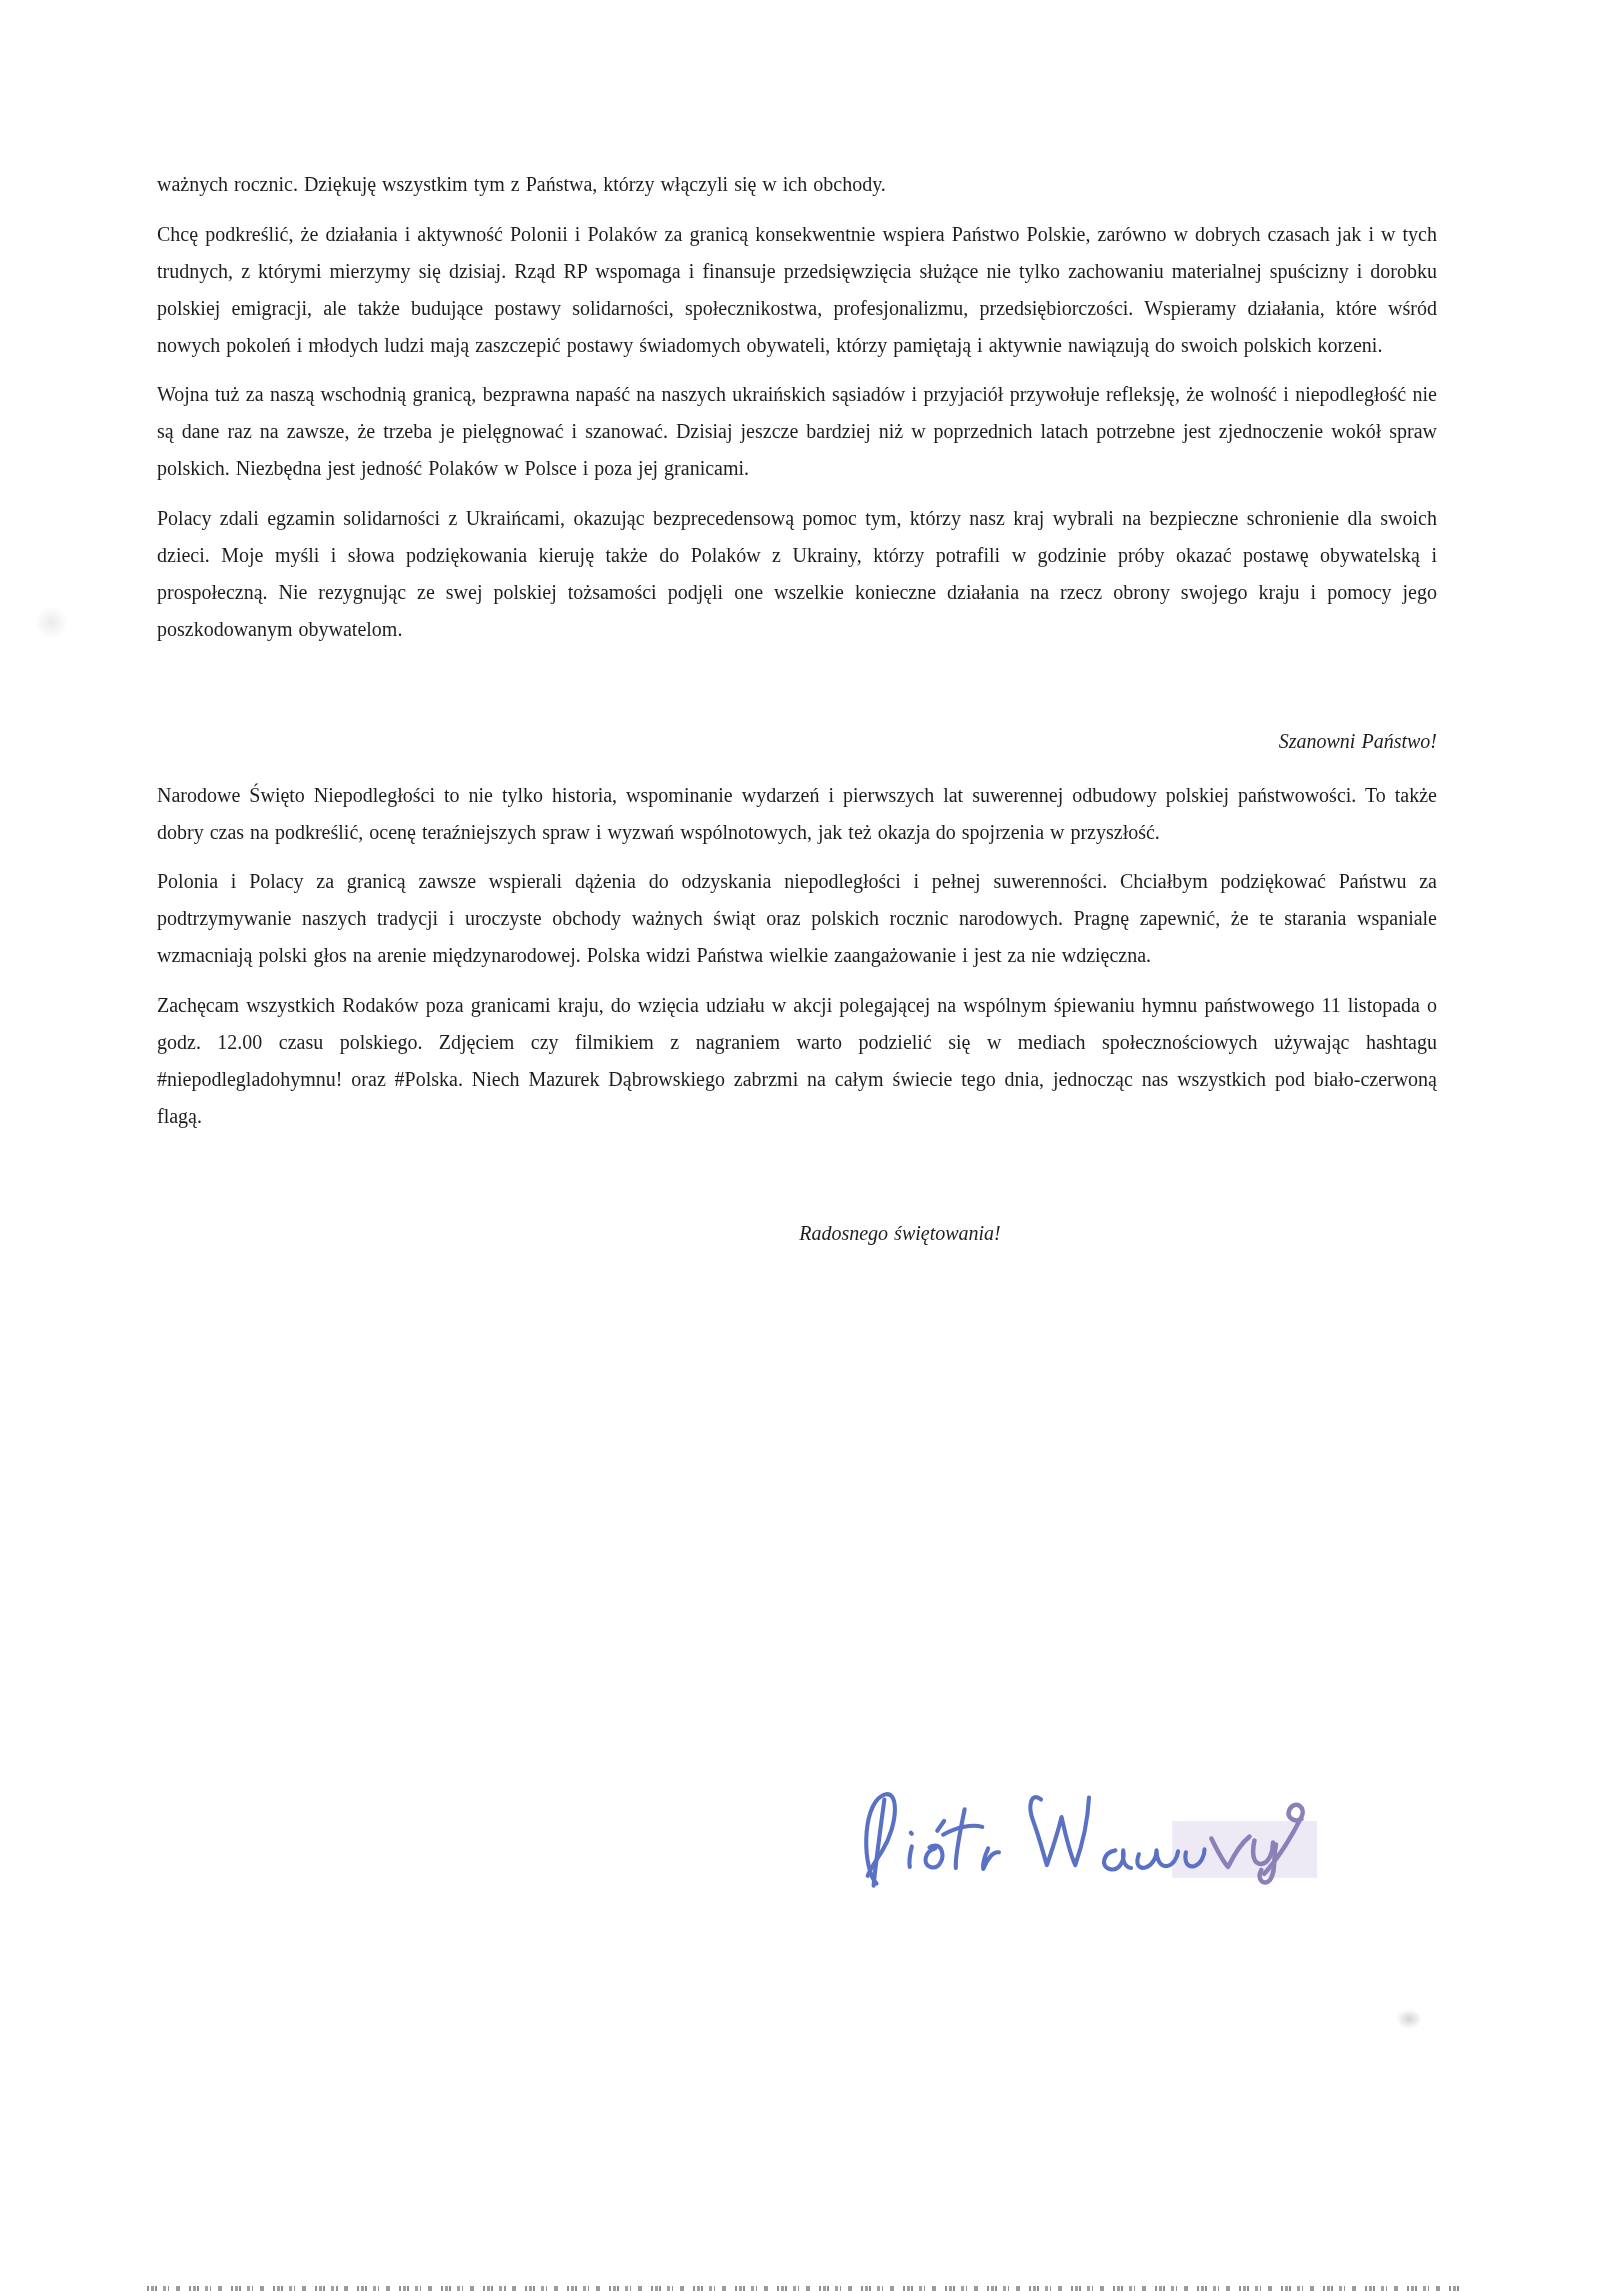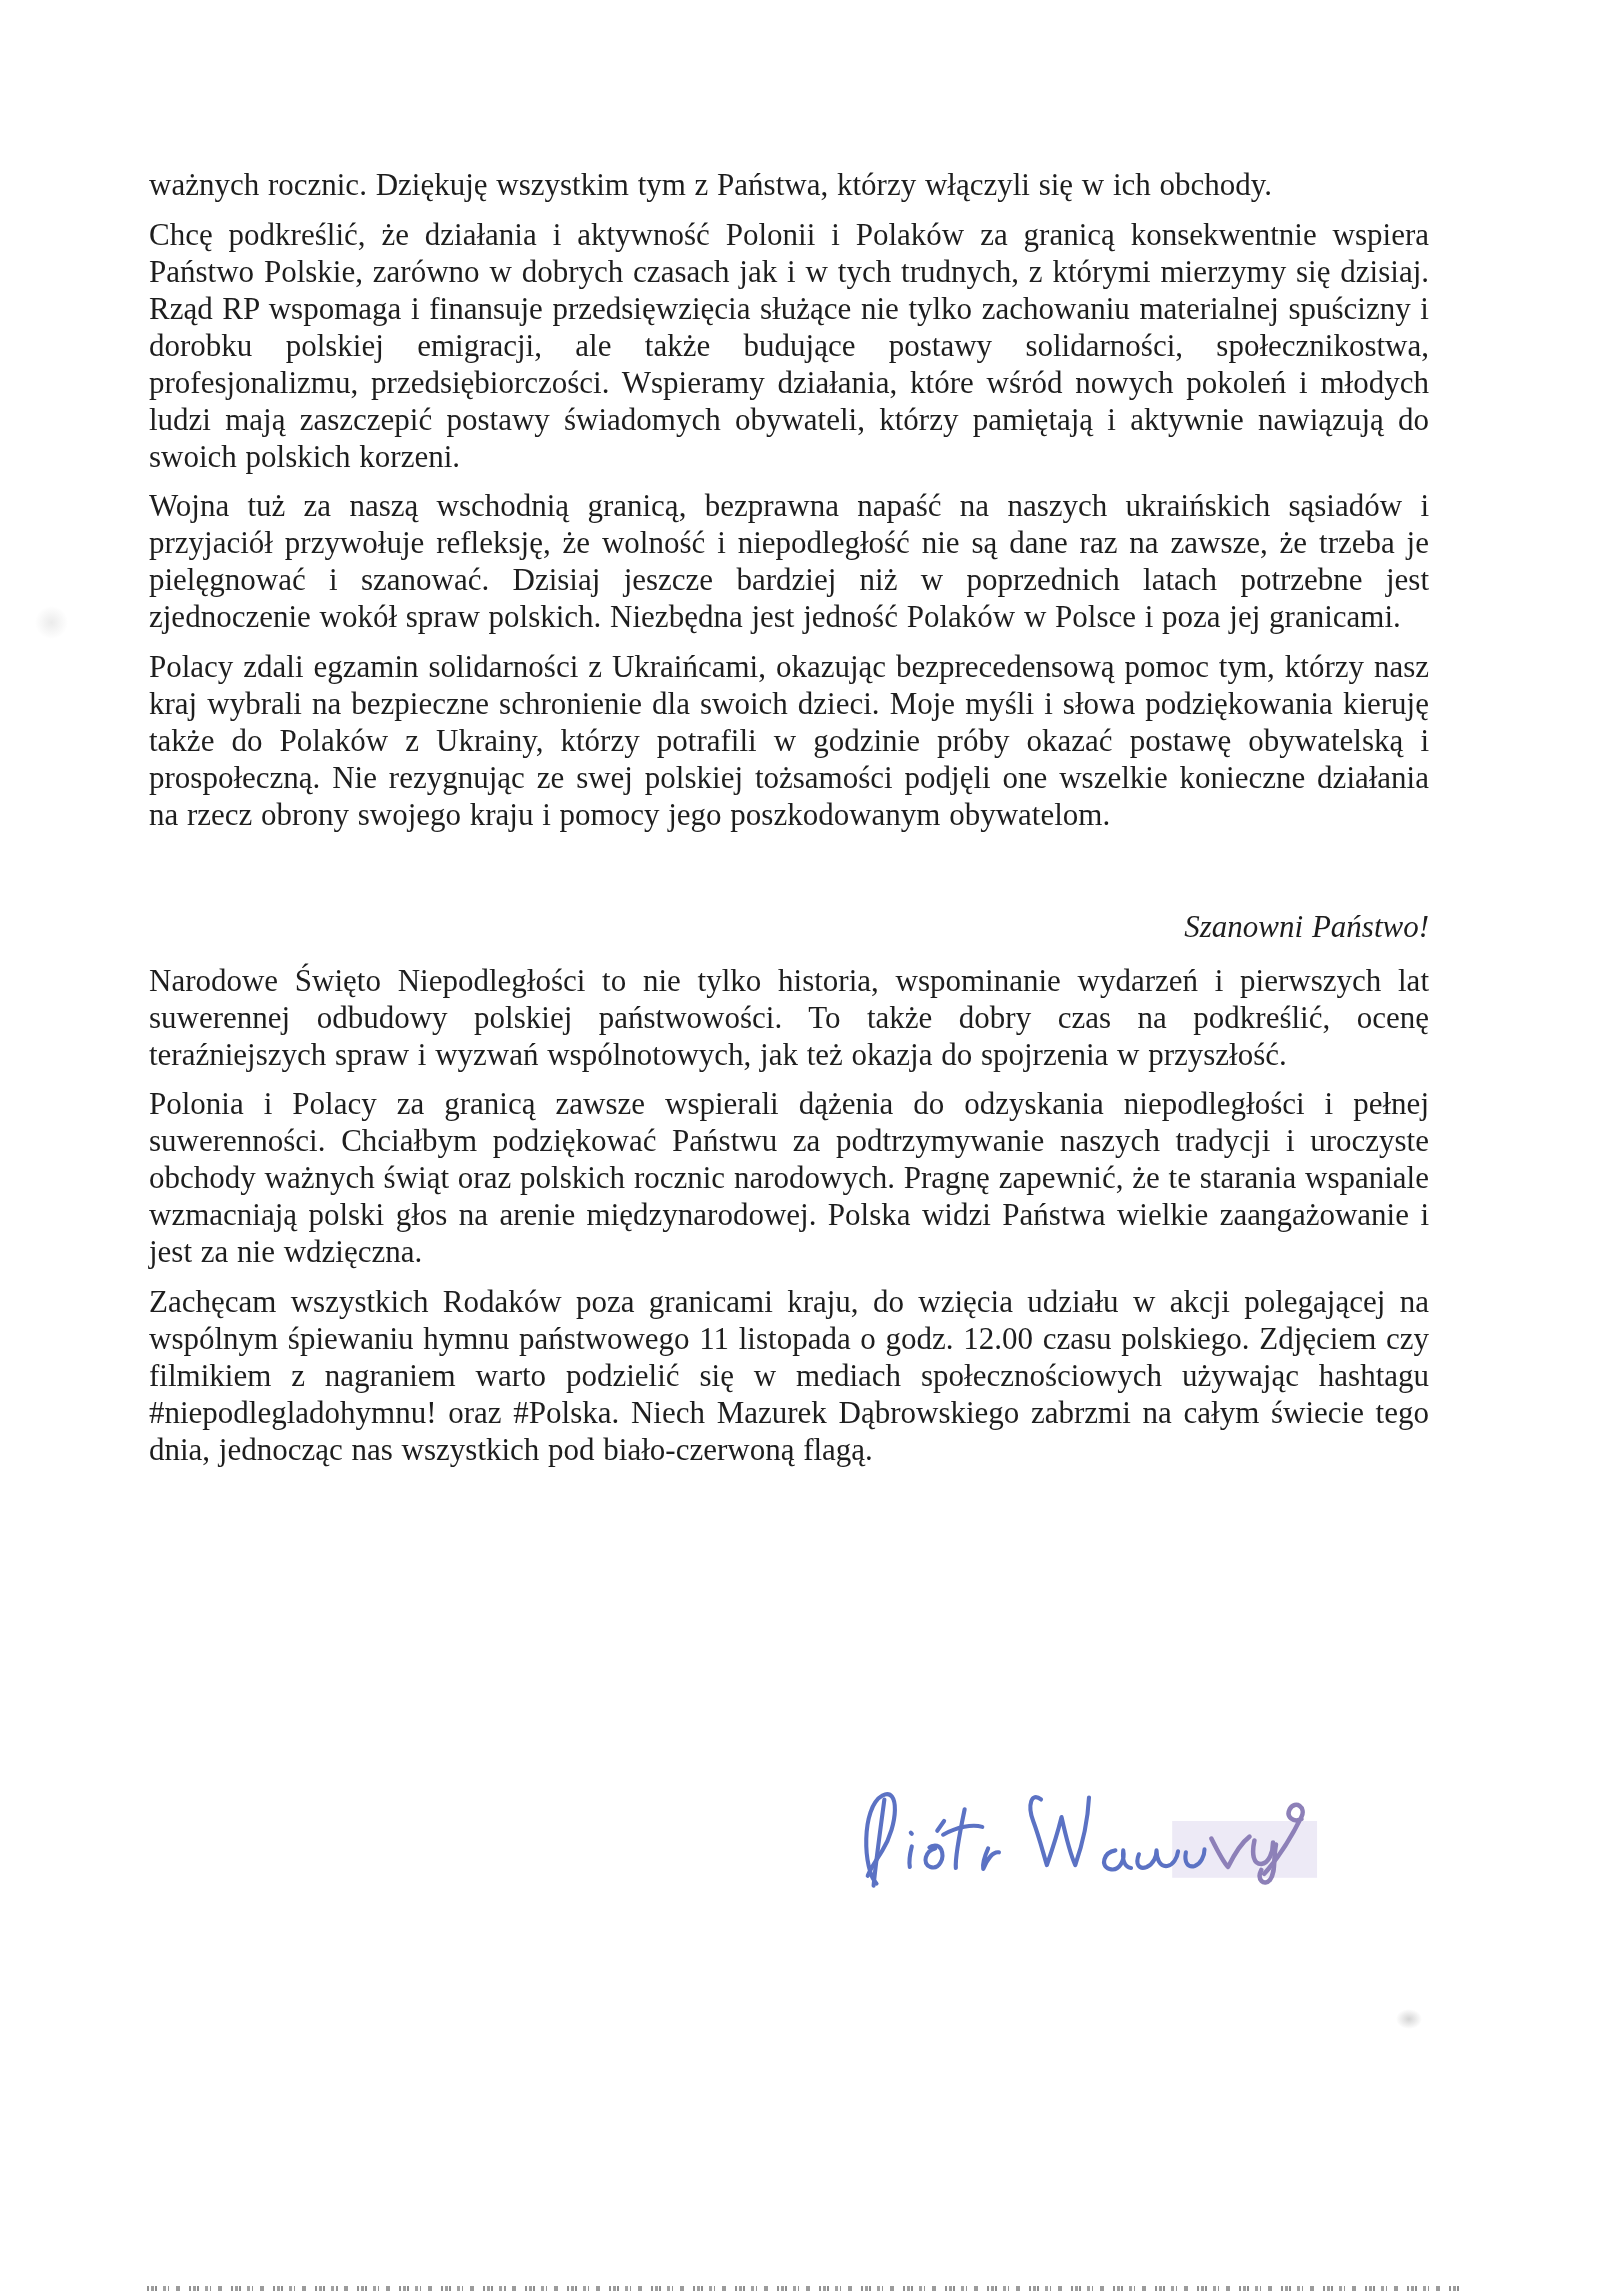--- a/index.html
+++ b/index.html
@@ -14,10 +14,10 @@
   }
   .textblock{
     position:absolute;
-    left:149px;
+    left:157px;
     top:166px;
     width:1280px;
-    font-size:31px;
+    font-size:20px;
     line-height:37px;
     text-align:justify;
     word-spacing:1px;

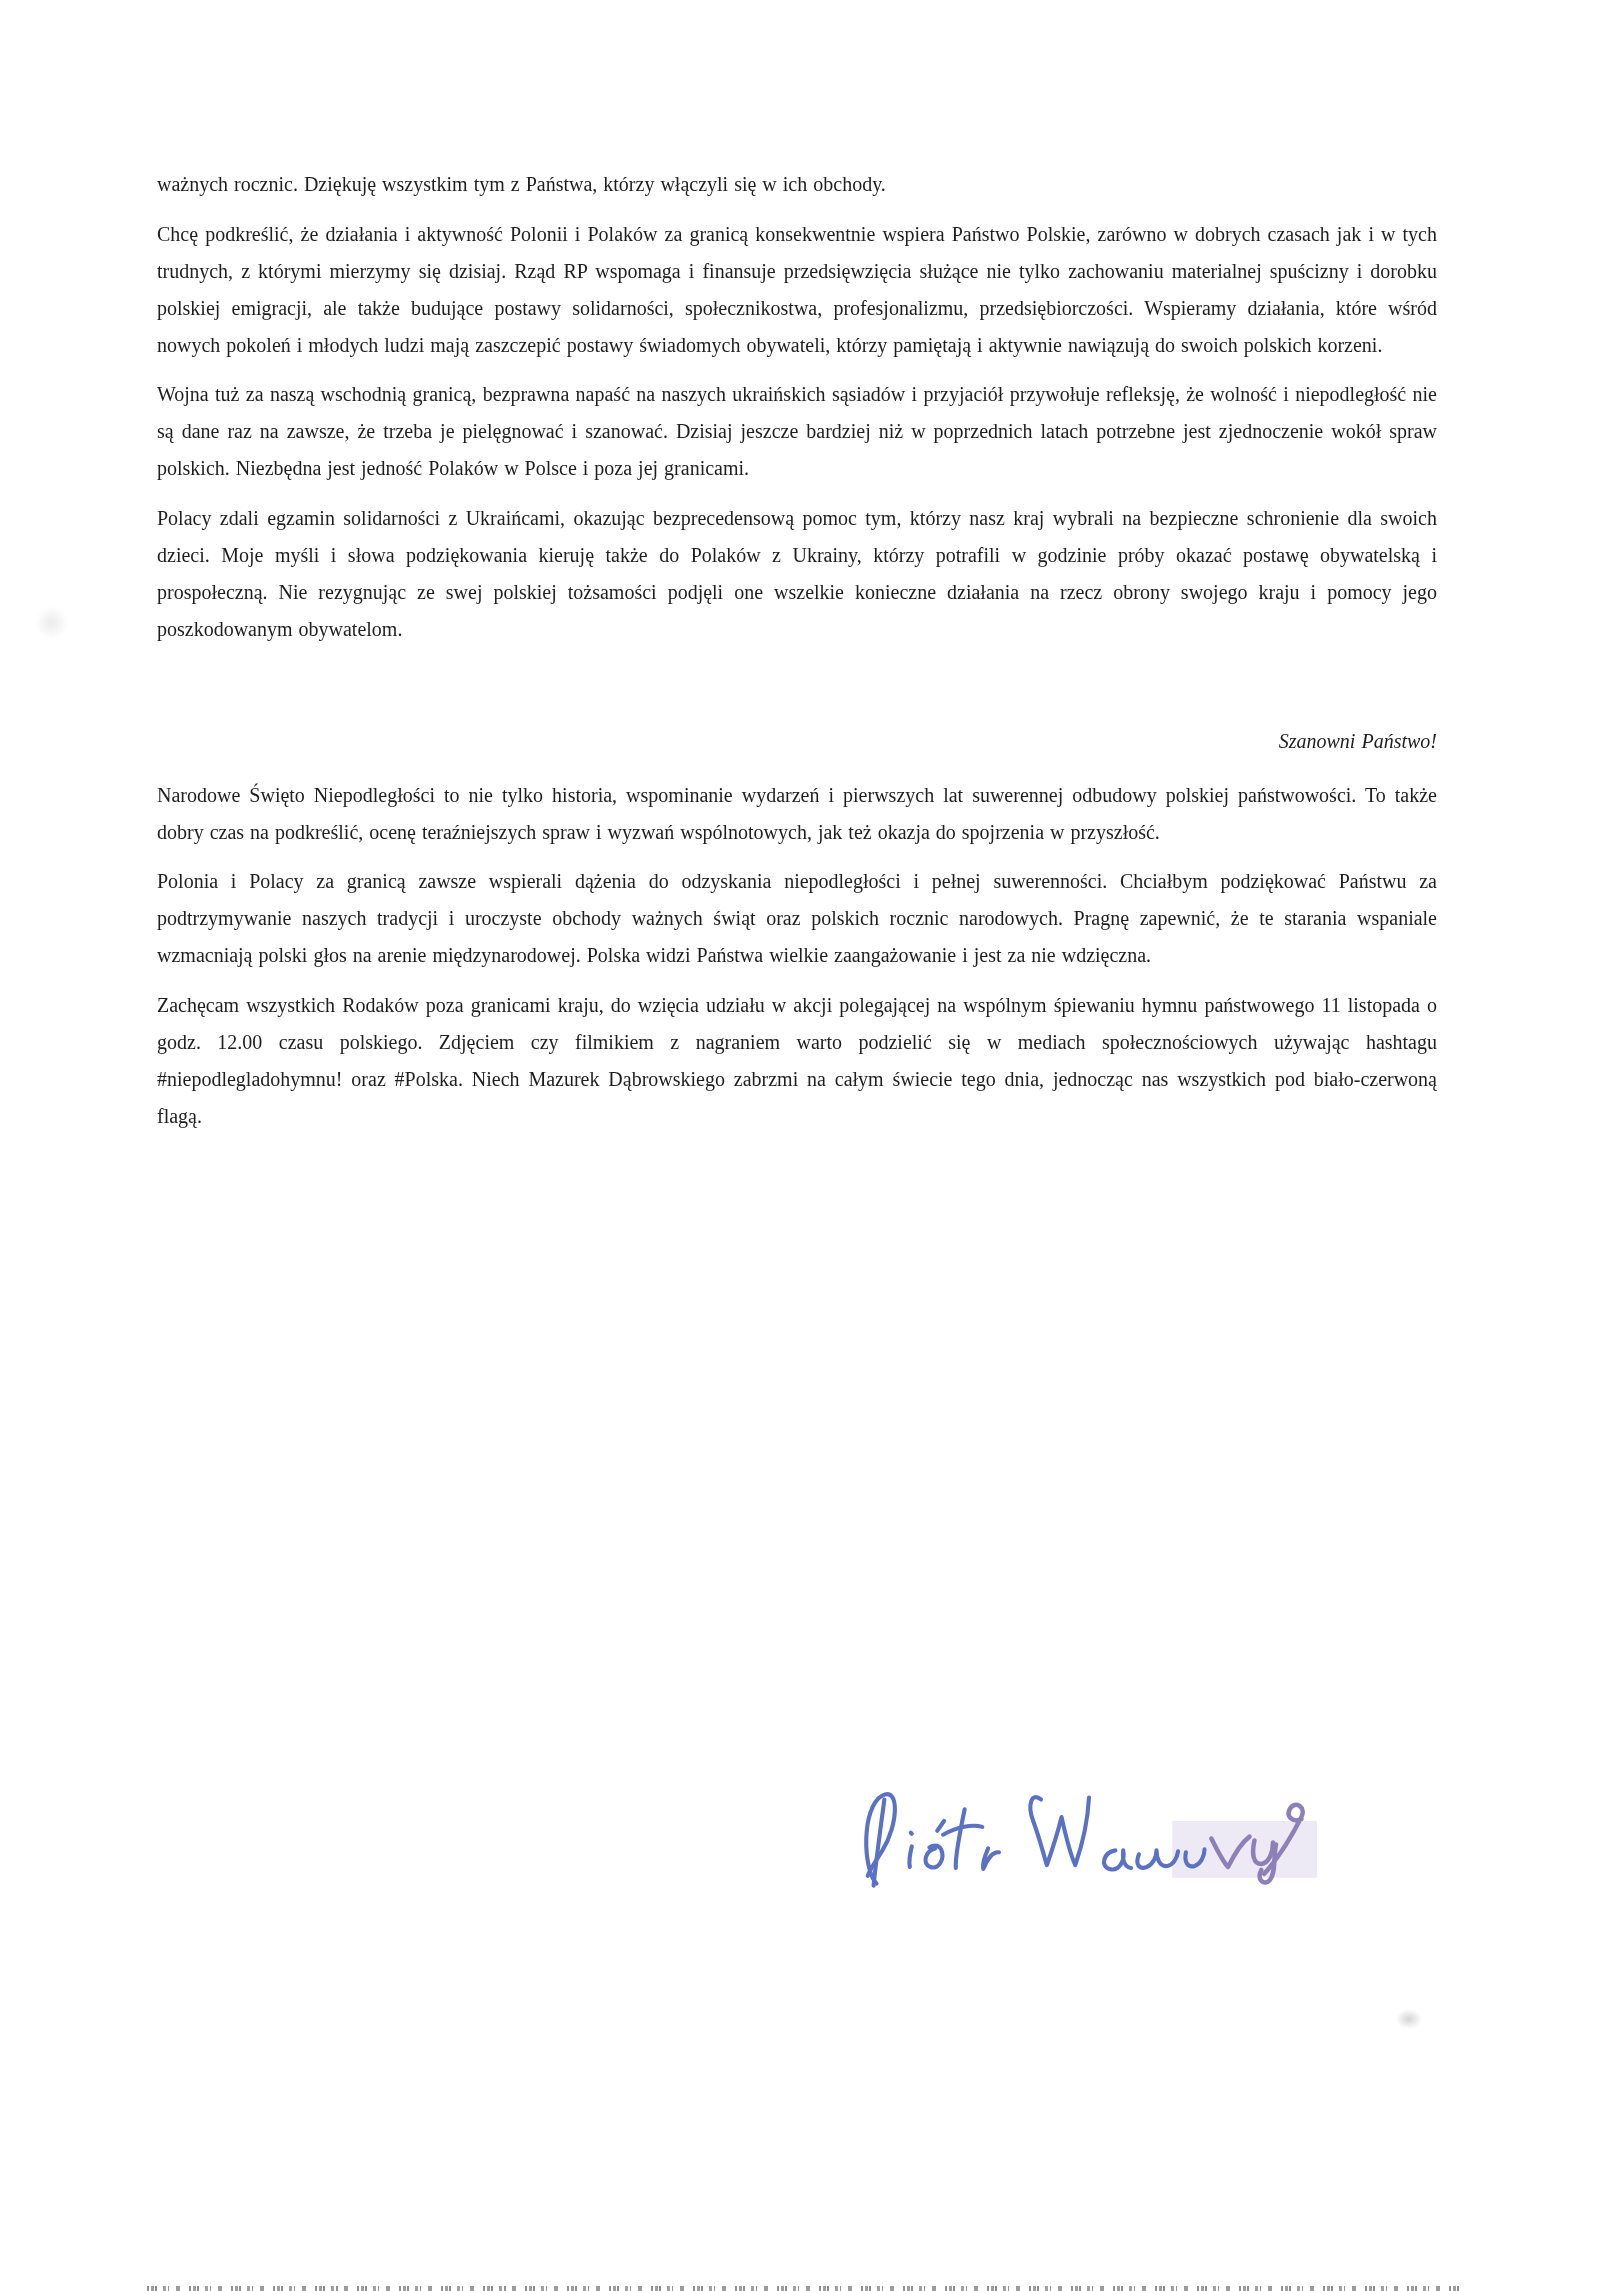--- a/index.html
+++ b/index.html
@@ -81,6 +81,7 @@
     <p>Polonia i Polacy za granicą zawsze wspierali dążenia do odzyskania niepodległości i pełnej suwerenności. Chciałbym podziękować Państwu za podtrzymywanie naszych tradycji i uroczyste obchody ważnych świąt oraz polskich rocznic narodowych. Pragnę zapewnić, że te starania wspaniale wzmacniają polski głos na arenie międzynarodowej. Polska widzi Państwa wielkie zaangażowanie i jest za nie wdzięczna.</p>
     <p>Zachęcam wszystkich Rodaków poza granicami kraju, do wzięcia udziału w akcji polegającej na wspólnym śpiewaniu hymnu państwowego 11 listopada o godz. 12.00 czasu polskiego. Zdjęciem czy filmikiem z nagraniem warto podzielić się w mediach społecznościowych używając hashtagu #niepodlegladohymnu! oraz #Polska. Niech Mazurek Dąbrowskiego zabrzmi na całym świecie tego dnia, jednocząc nas wszystkich pod biało-czerwoną flagą.</p>
 
+    <p class="closing">Radosnego świętowania!</p>
   </div>
 
   <svg class="signature" viewBox="0 0 520 190" xmlns="http://www.w3.org/2000/svg" aria-hidden="true">

